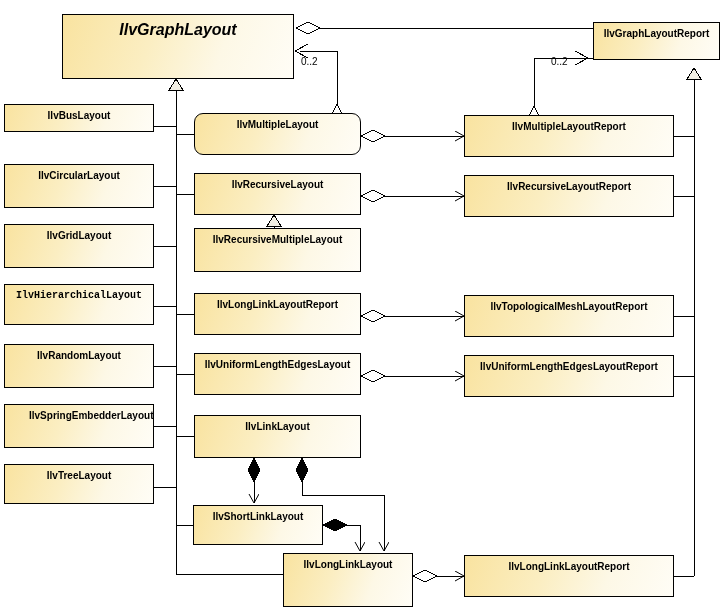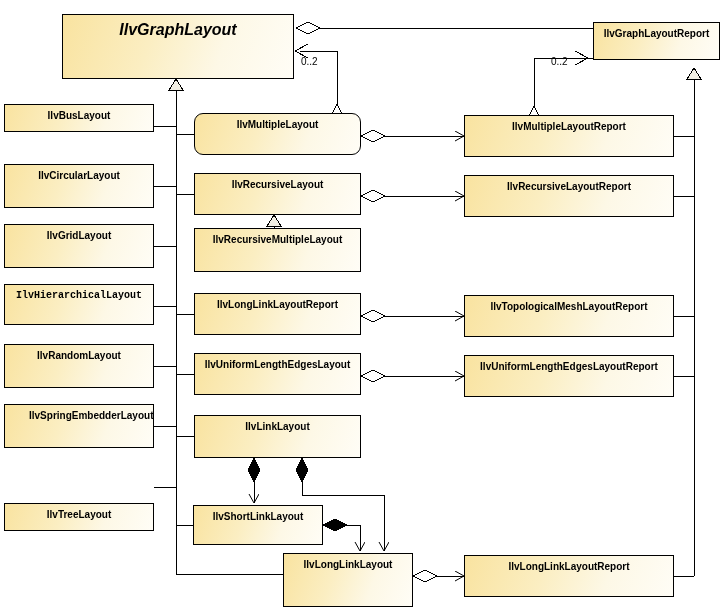--- a/index.html
+++ b/index.html
@@ -175,7 +175,7 @@
   <div class="uml-class" style="left:4px; top:404px; width:150px; height:44px;padding-left:24px;">
     <span class="cname">IlvSpringEmbedderLayout</span>
   </div>
-  <div class="uml-class" style="left:4px; top:464px; width:150px; height:28px;margin-top:39px;">
+  <div class="uml-class" style="left:4px; top:464px; width:150px; height:40px;">
     <span class="cname">IlvTreeLayout</span>
   </div>
 

